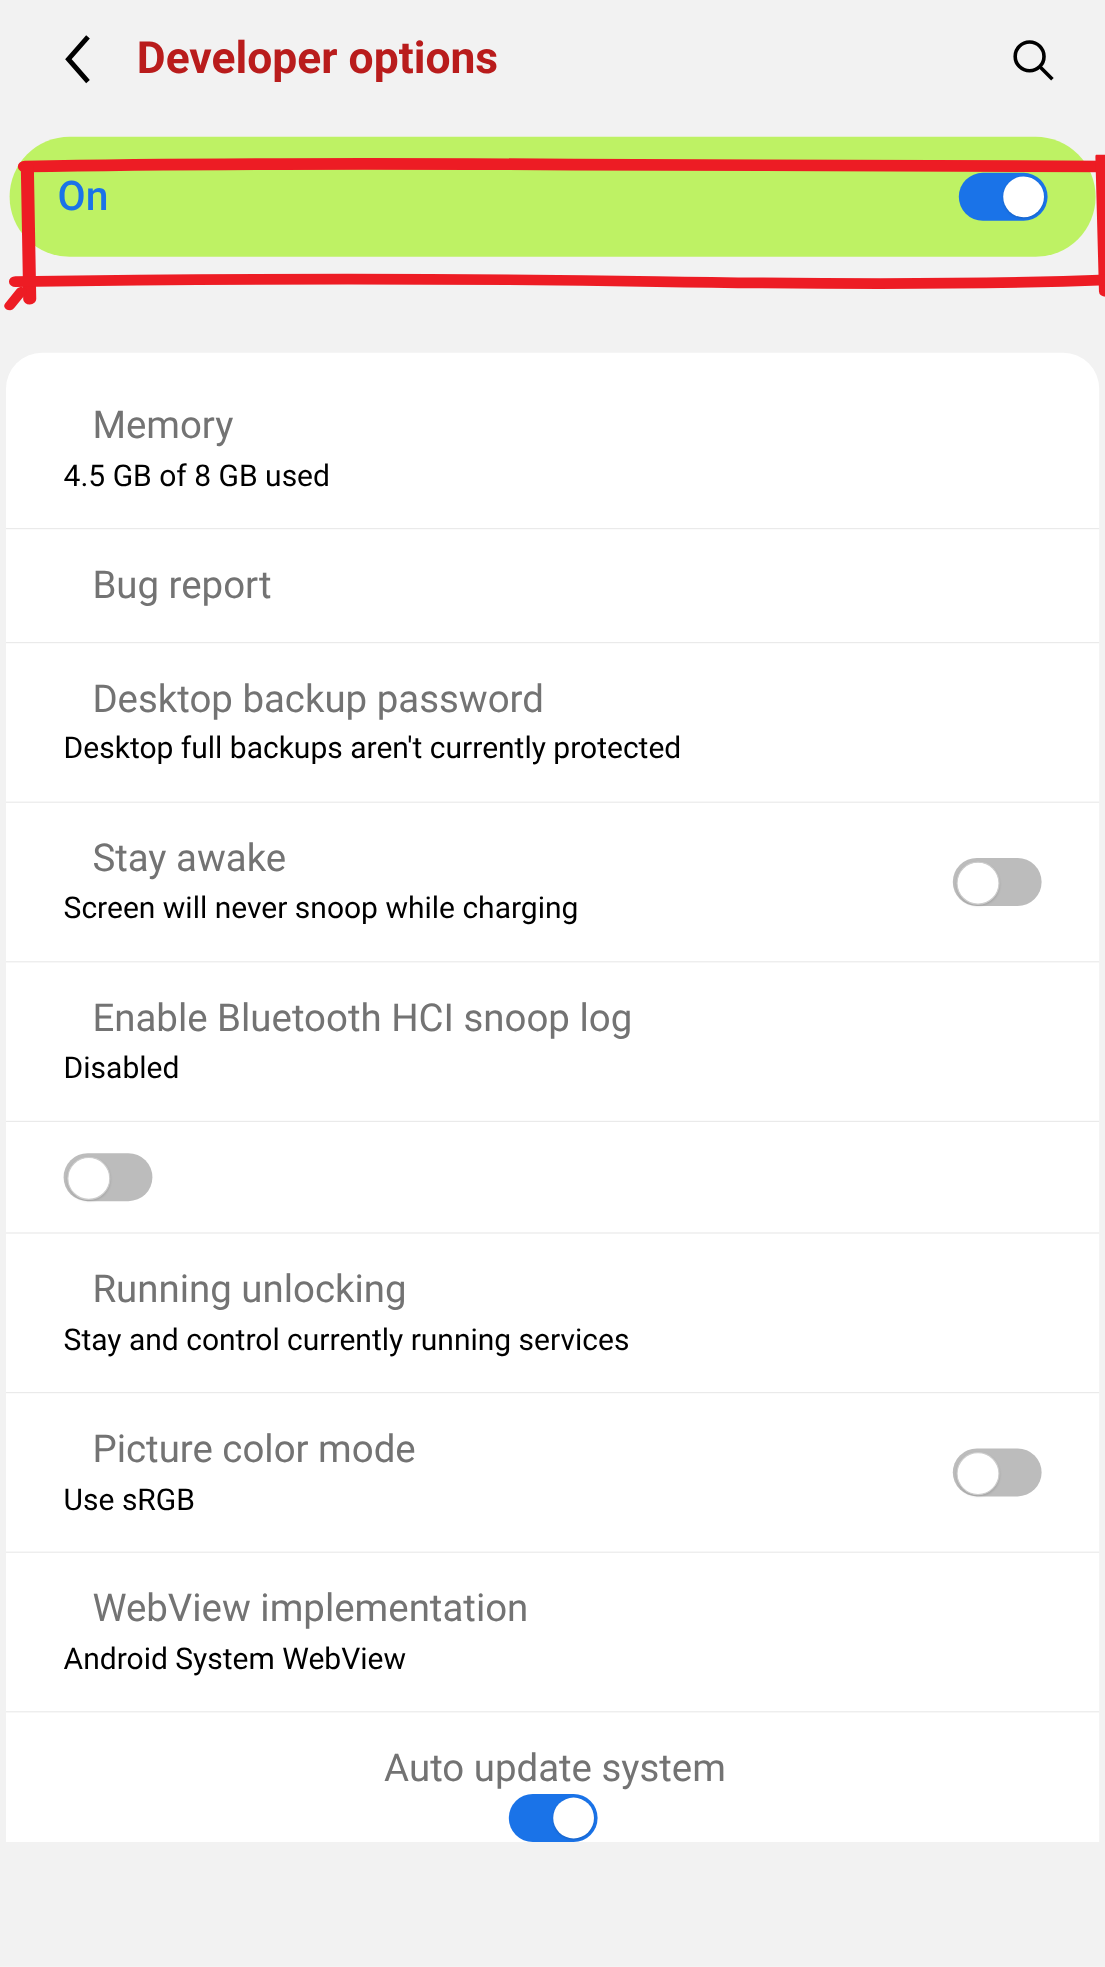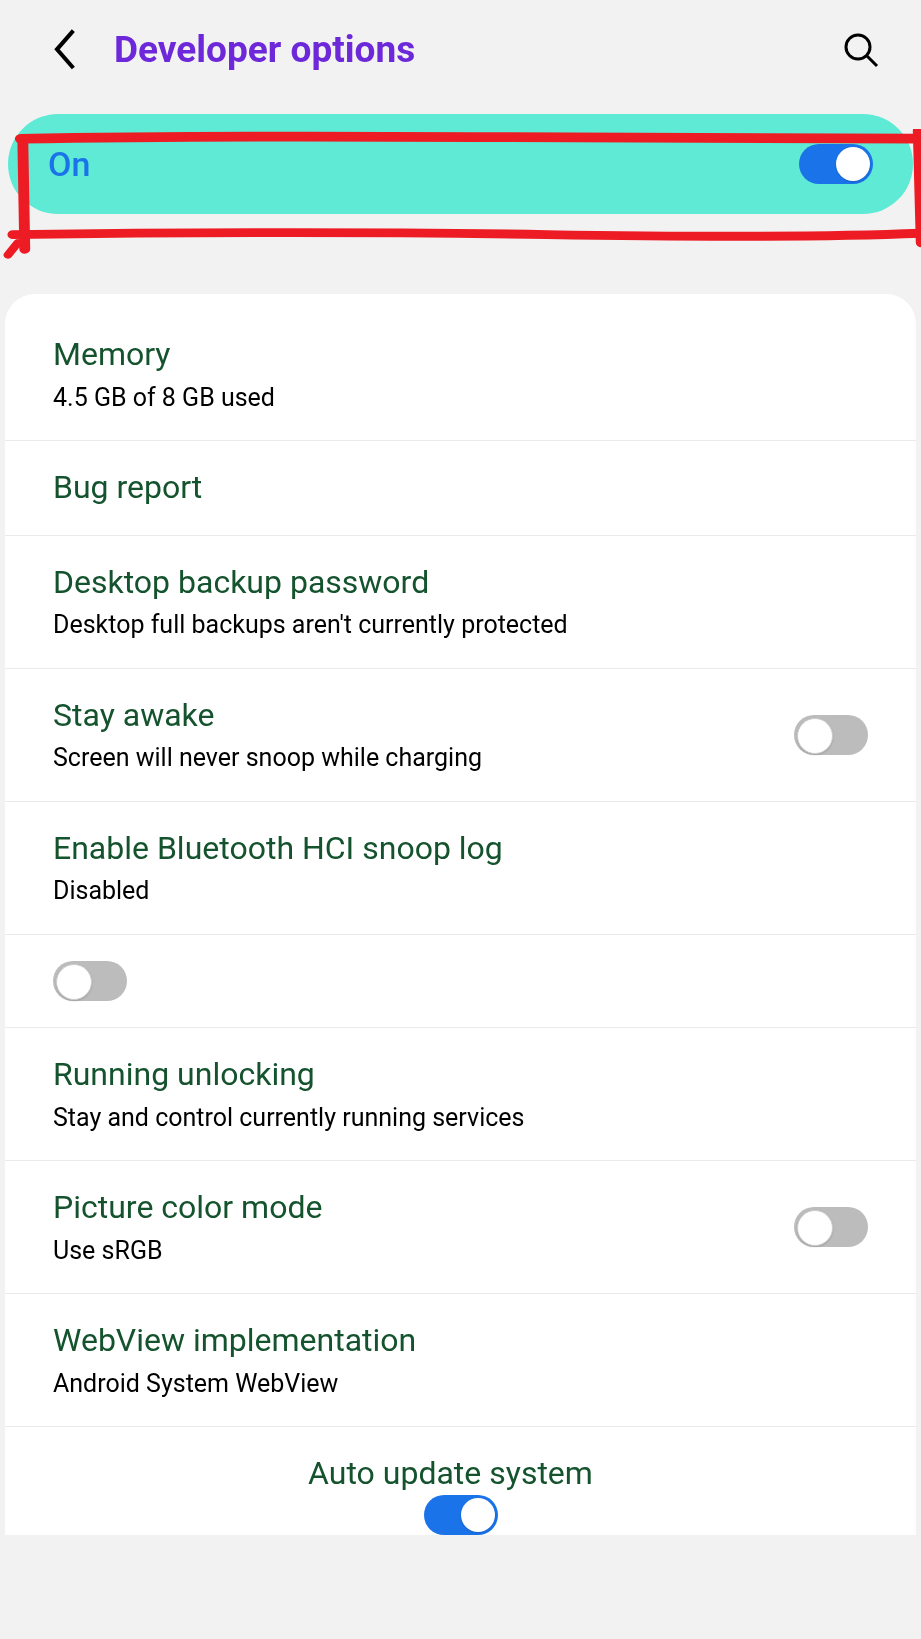--- a/index.html
+++ b/index.html
@@ -28,7 +28,7 @@
     .page-title {
       font-size: 37px;
       font-weight: 700;
-      color: #6d28d9;
+      color: #b91c1c;
       flex: 1;
     }
     .search-icon {

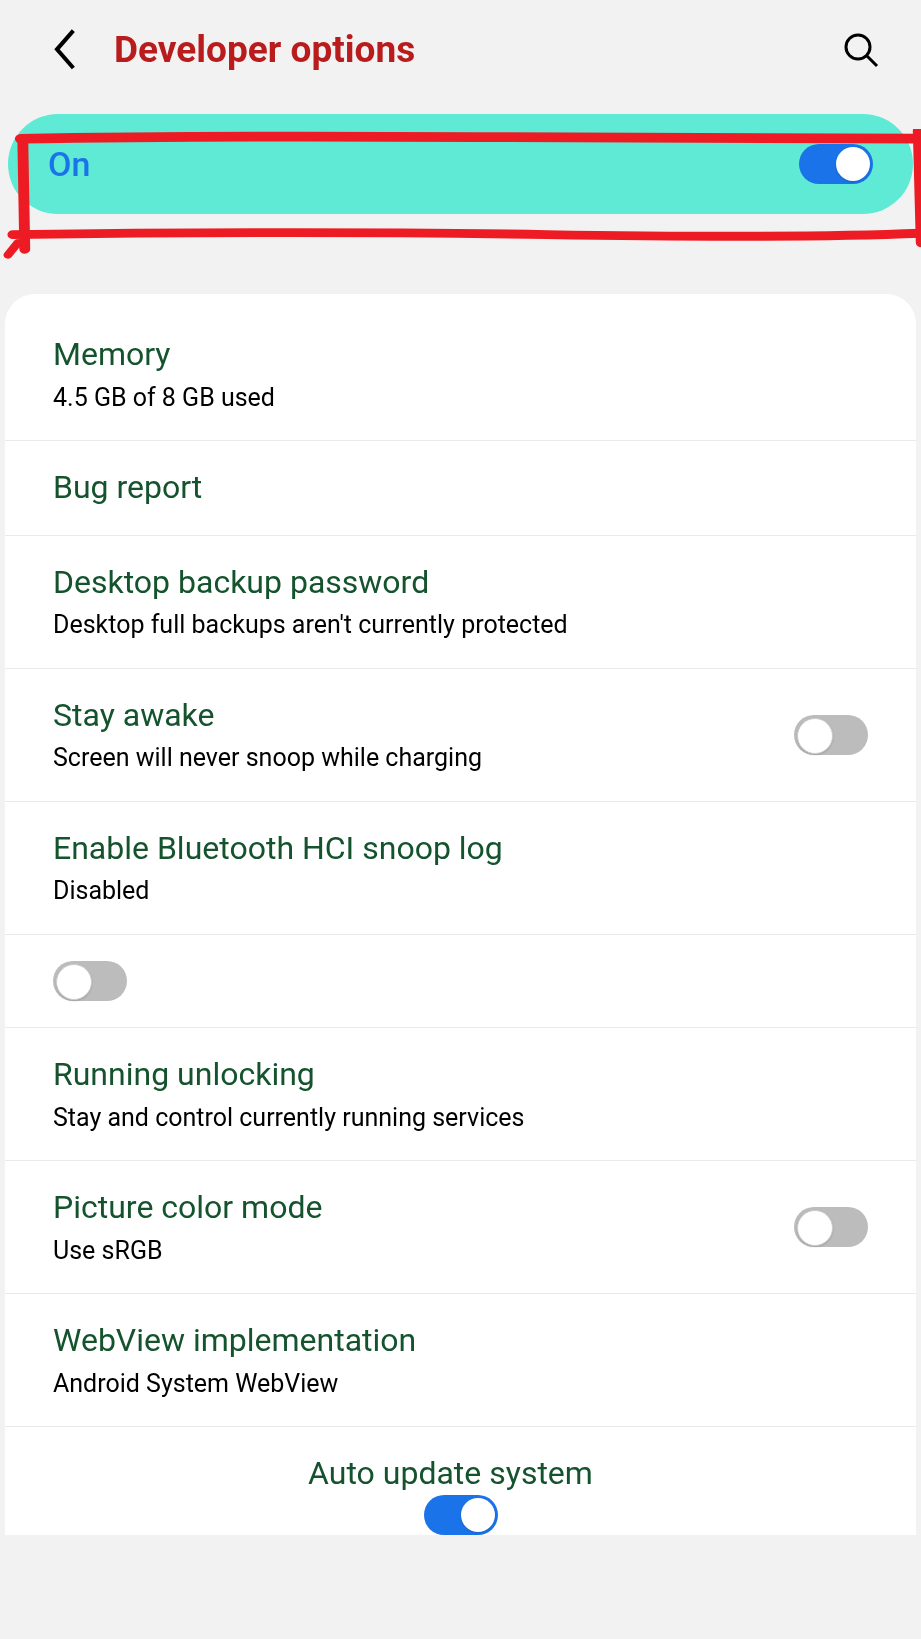--- a/index.html
+++ b/index.html
@@ -45,7 +45,7 @@
       margin: 15px 8px 0 8px;
     }
     .master-toggle {
-      background: #5eead4;
+      background: #bef264;
       border-radius: 50px;
       padding: 30px 40px;
       display: flex;

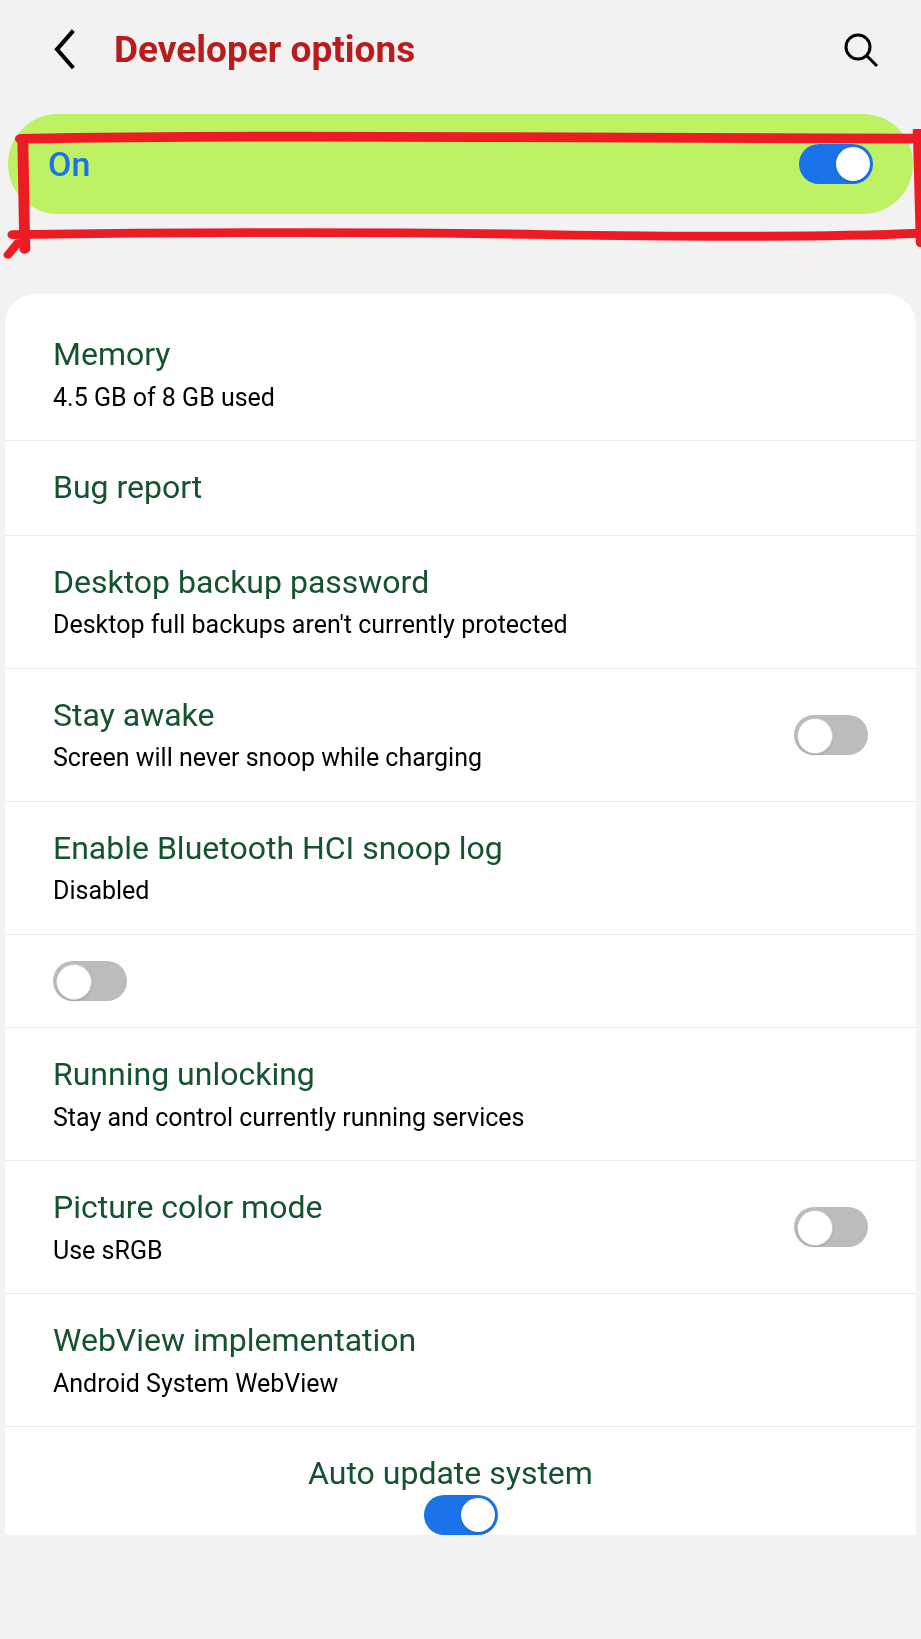--- a/index.html
+++ b/index.html
@@ -115,8 +115,9 @@
     .list-item-title {
       font-size: 32px;
       font-weight: 400;
-      color: #14532d;
+      color: #737373;
       line-height: 1.3;
+      margin-left: 24px;
     }
     .list-item-sub {
       font-size: 25px;

